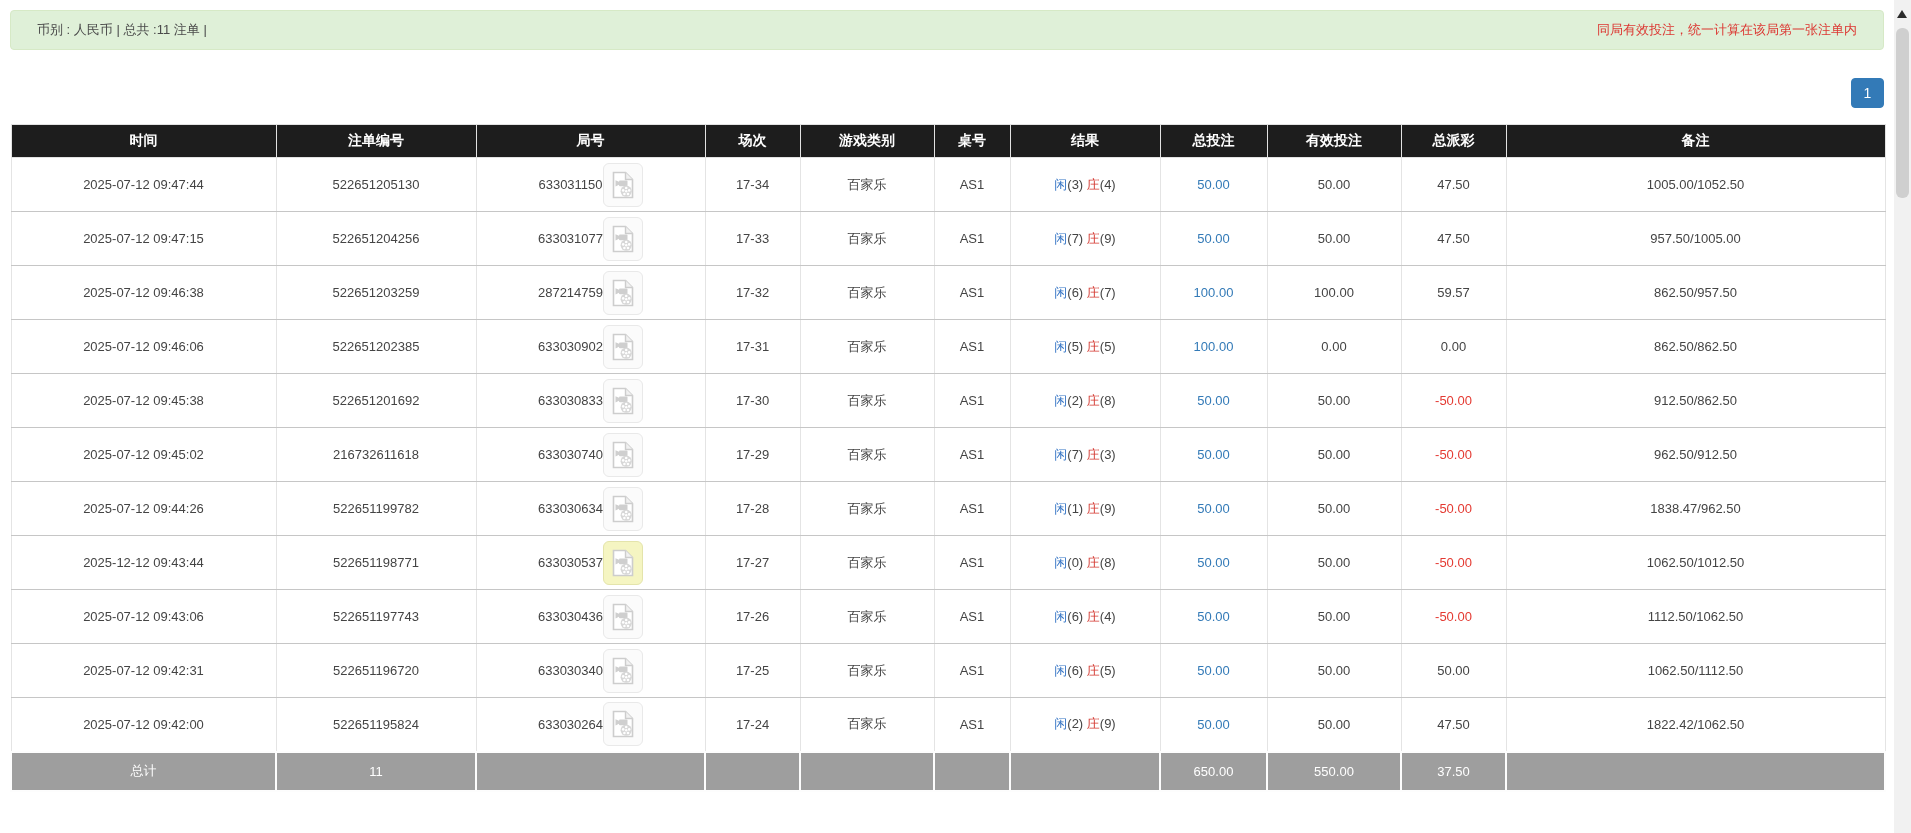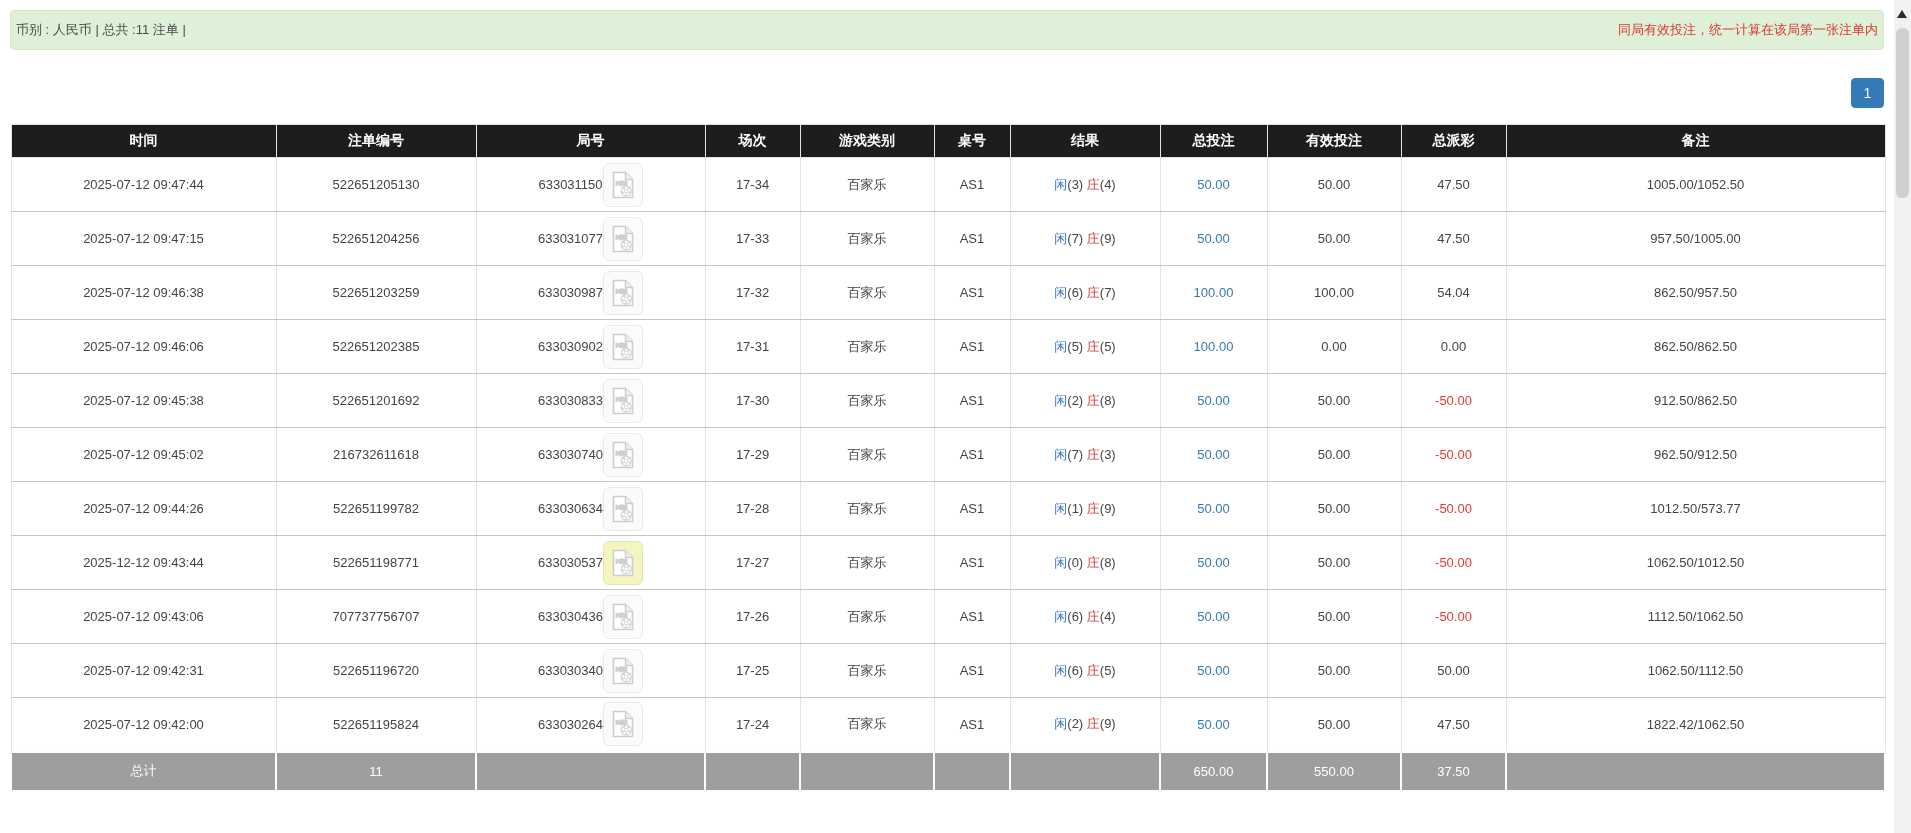--- a/index.html
+++ b/index.html
@@ -20,7 +20,7 @@
     border: 1px solid var(--infobar_border, #d6e9c6);
     border-radius: 4px;
     display: flex; justify-content: space-between; align-items: center;
-    padding: 0 5px;
+    padding: 0 26px;
     font-size: 13px; color: #4a4a4a;
   }
   .info-notice { color: var(--notice_red, #dc3732); }

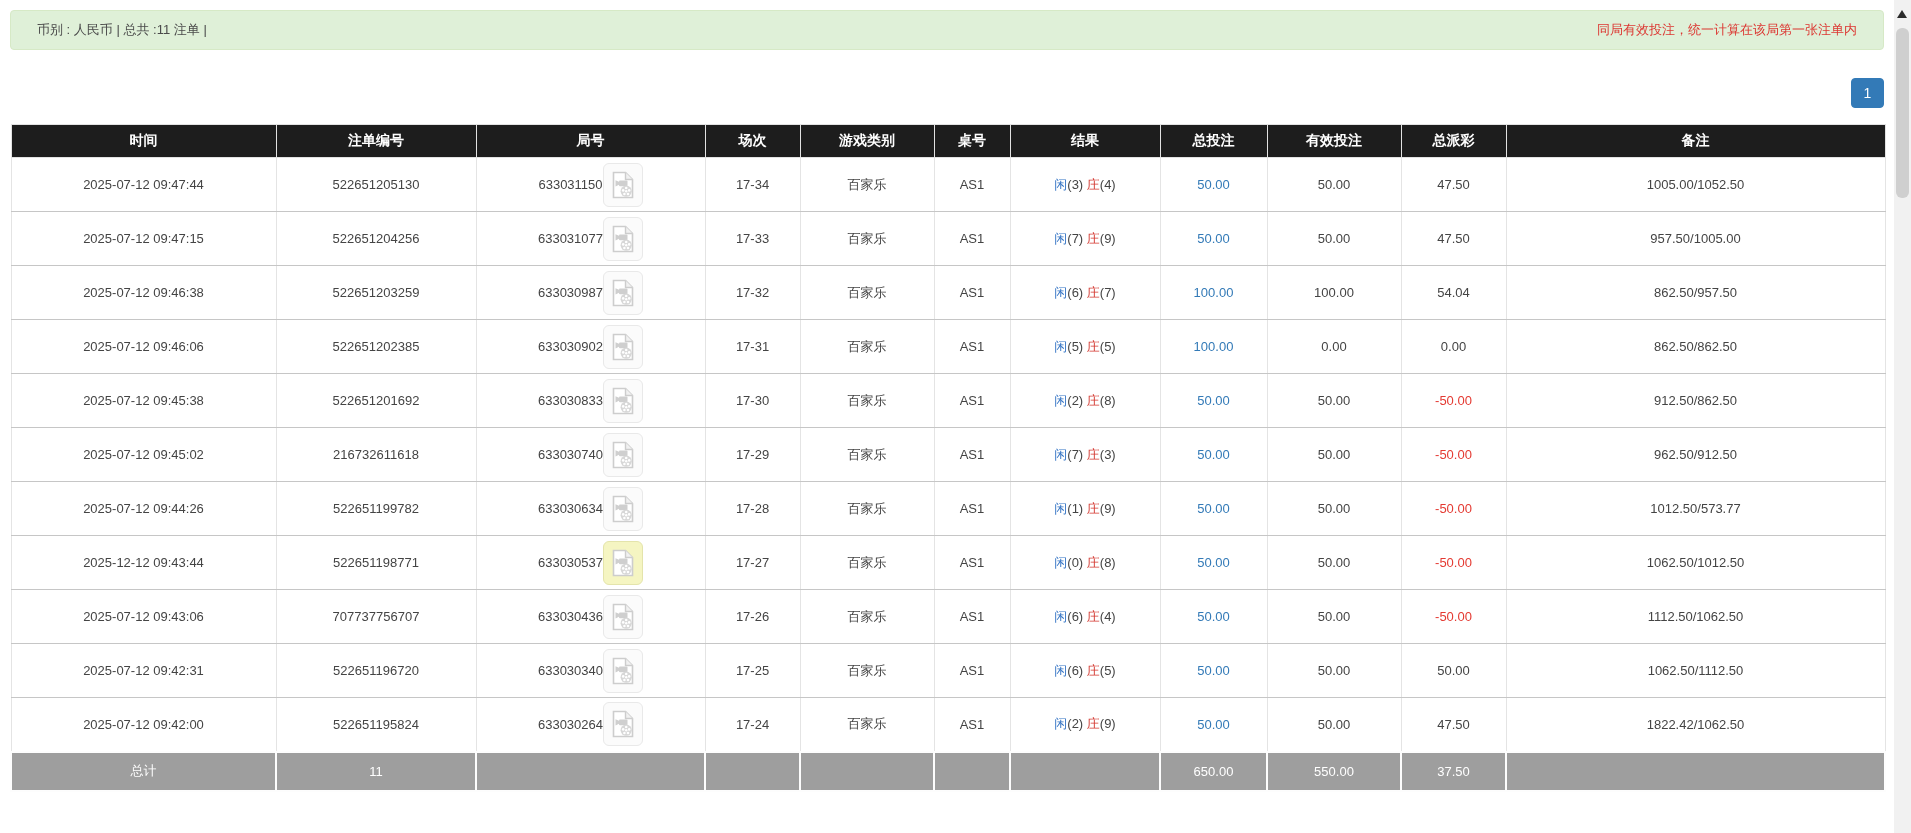--- a/index.html
+++ b/index.html
@@ -227,7 +227,7 @@
     <td>522651203259</td>
     <td>
       <span class="round-wrap">
-        <span>633030987</span>
+        <span>287214759</span>
         <button class="video-btn">
           <svg width="24" height="28" viewBox="0 0 24 28" aria-hidden="true">
             <path d="M2.5 1.5 h12 l7 7 v18 h-19 Z" fill="#ffffff" stroke="#cdcdcd" stroke-width="1.6"></path>

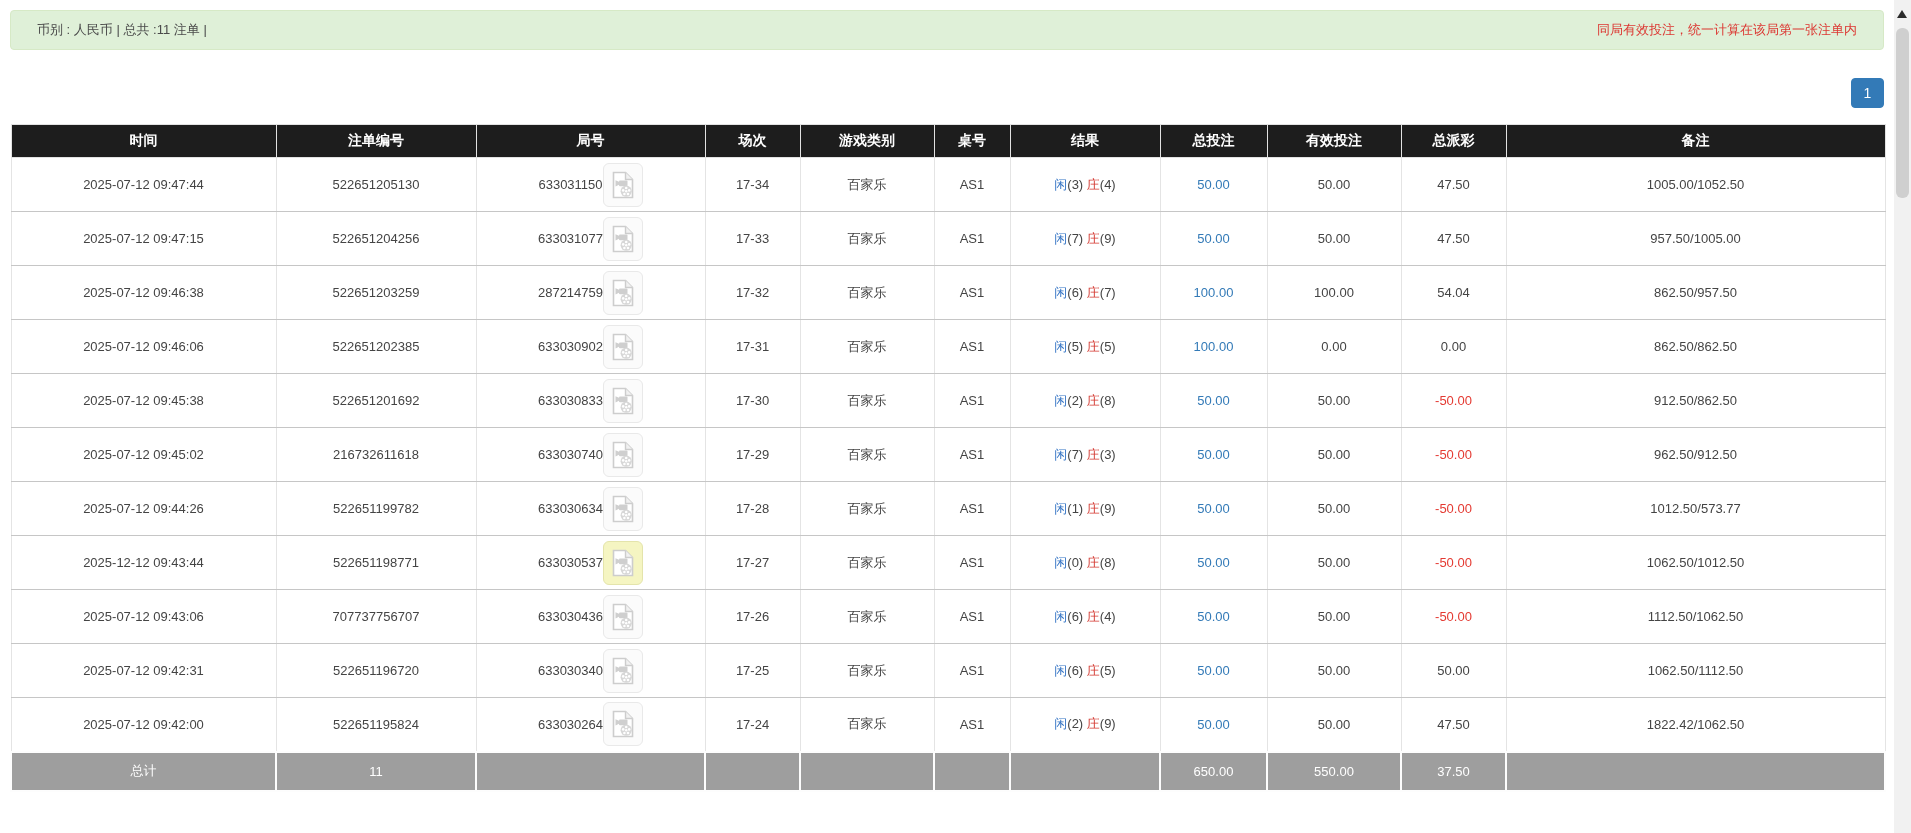--- a/index.html
+++ b/index.html
@@ -254,7 +254,7 @@
     </td>
     <td><a class="bet-link">100.00</a></td>
     <td>100.00</td>
-    <td>54.04</td>
+    <td>59.57</td>
     <td>862.50/957.50</td>
   </tr>
         <tr>

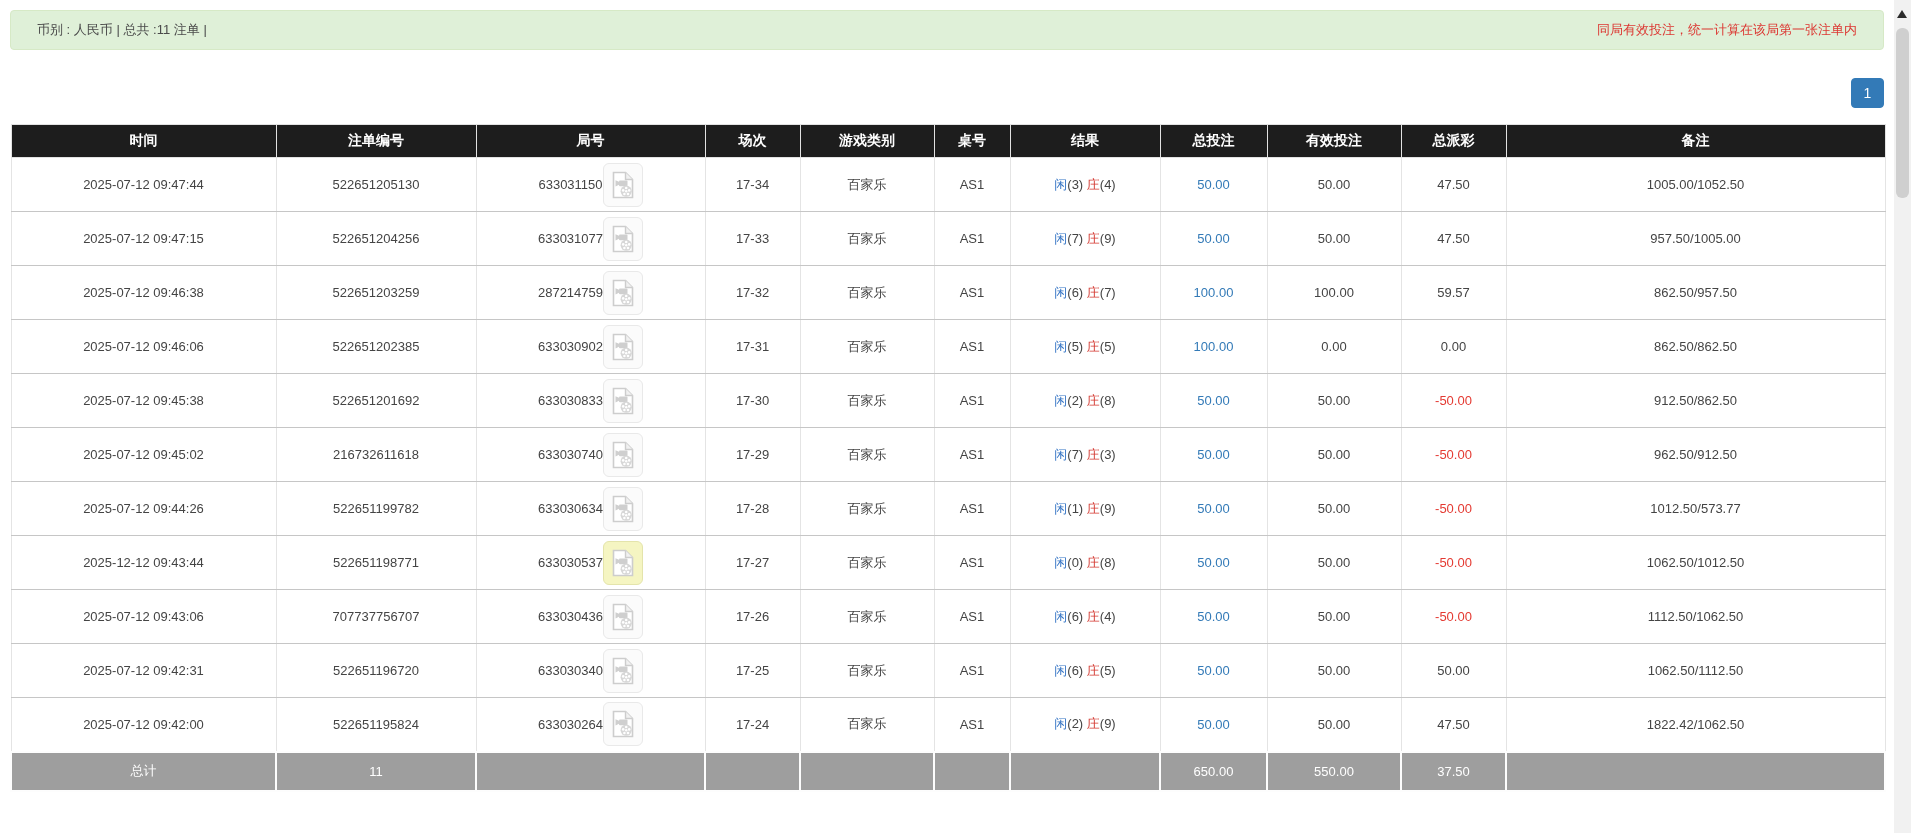--- a/index.html
+++ b/index.html
@@ -395,7 +395,7 @@
     <td><a class="bet-link">50.00</a></td>
     <td>50.00</td>
     <td class="neg">-50.00</td>
-    <td>1012.50/573.77</td>
+    <td>1838.47/962.50</td>
   </tr>
         <tr class="highlight">
     <td>2025-12-12 09:43:44</td>

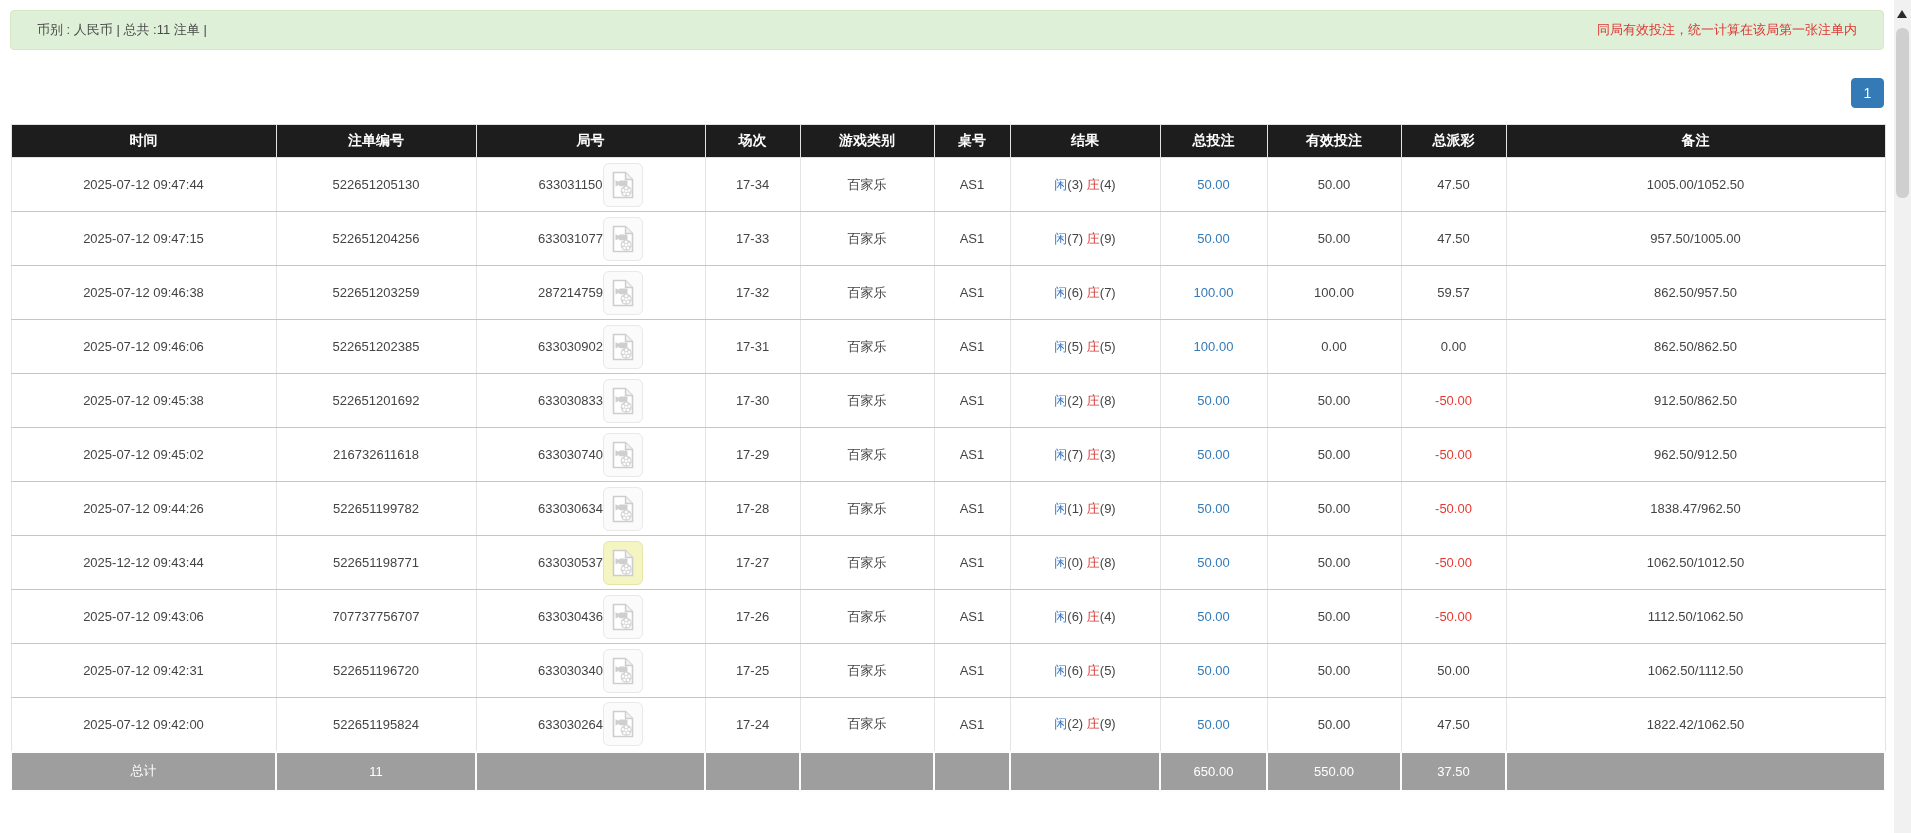--- a/index.html
+++ b/index.html
@@ -434,7 +434,7 @@
   </tr>
         <tr>
     <td>2025-07-12 09:43:06</td>
-    <td>707737756707</td>
+    <td>522651197743</td>
     <td>
       <span class="round-wrap">
         <span>633030436</span>

